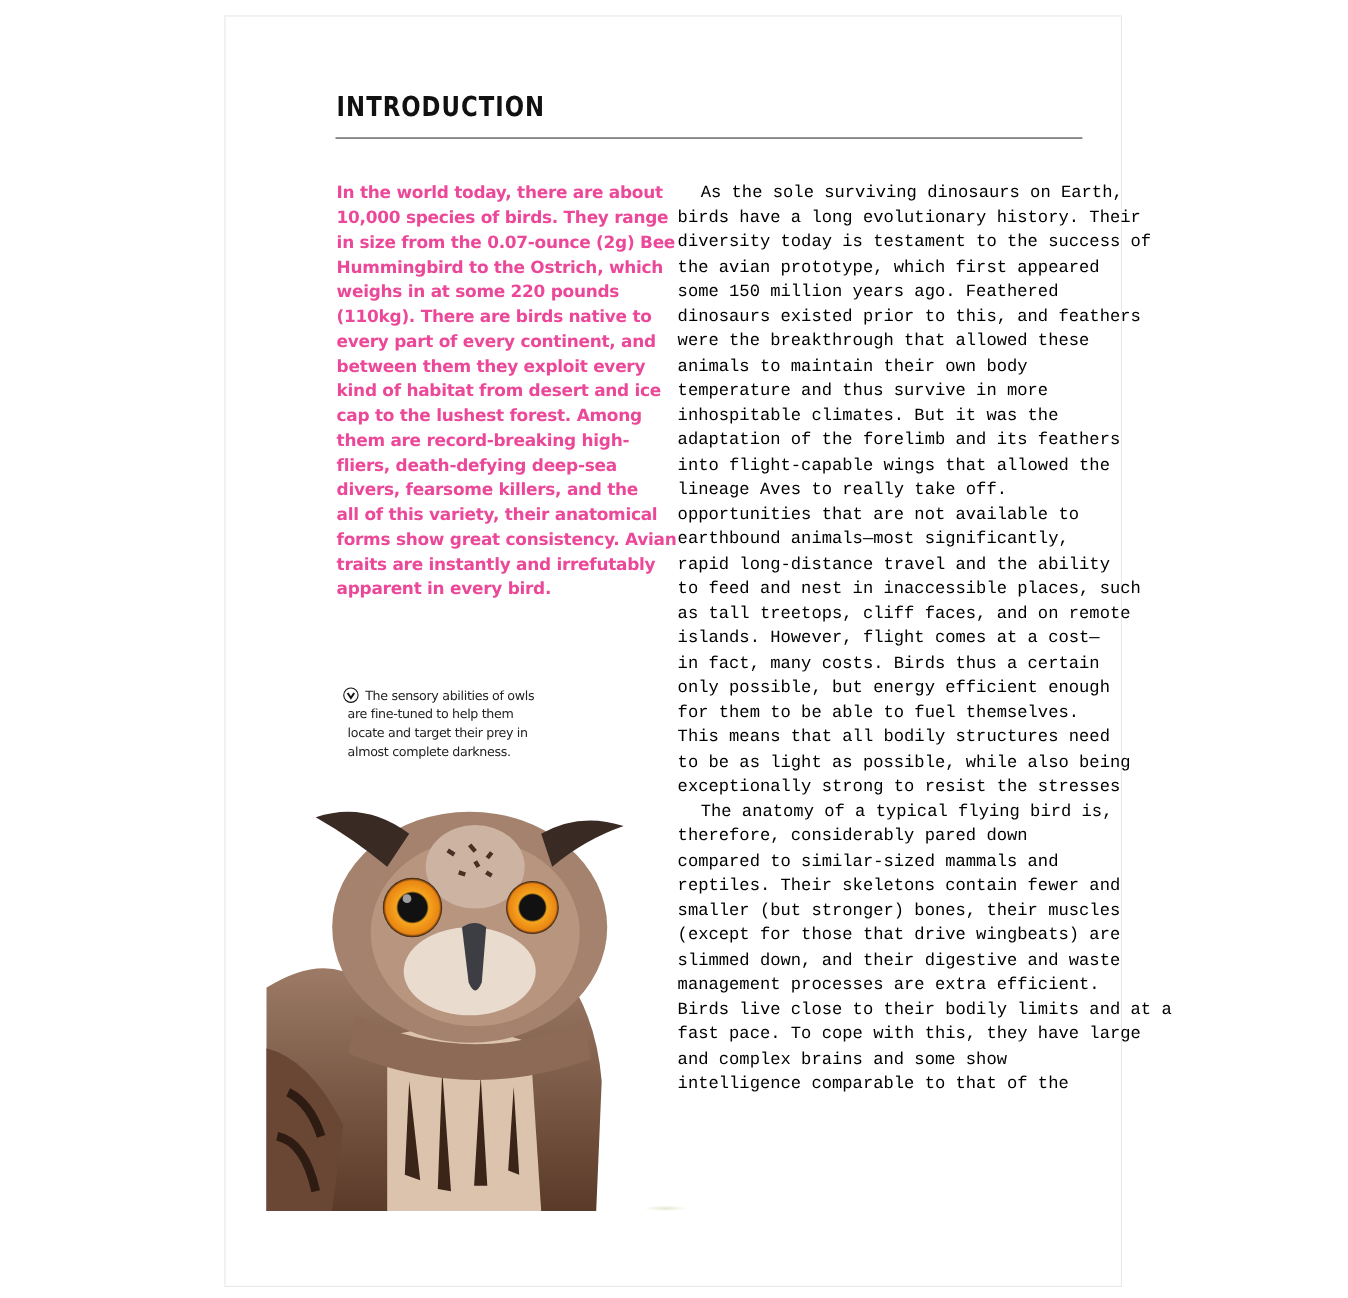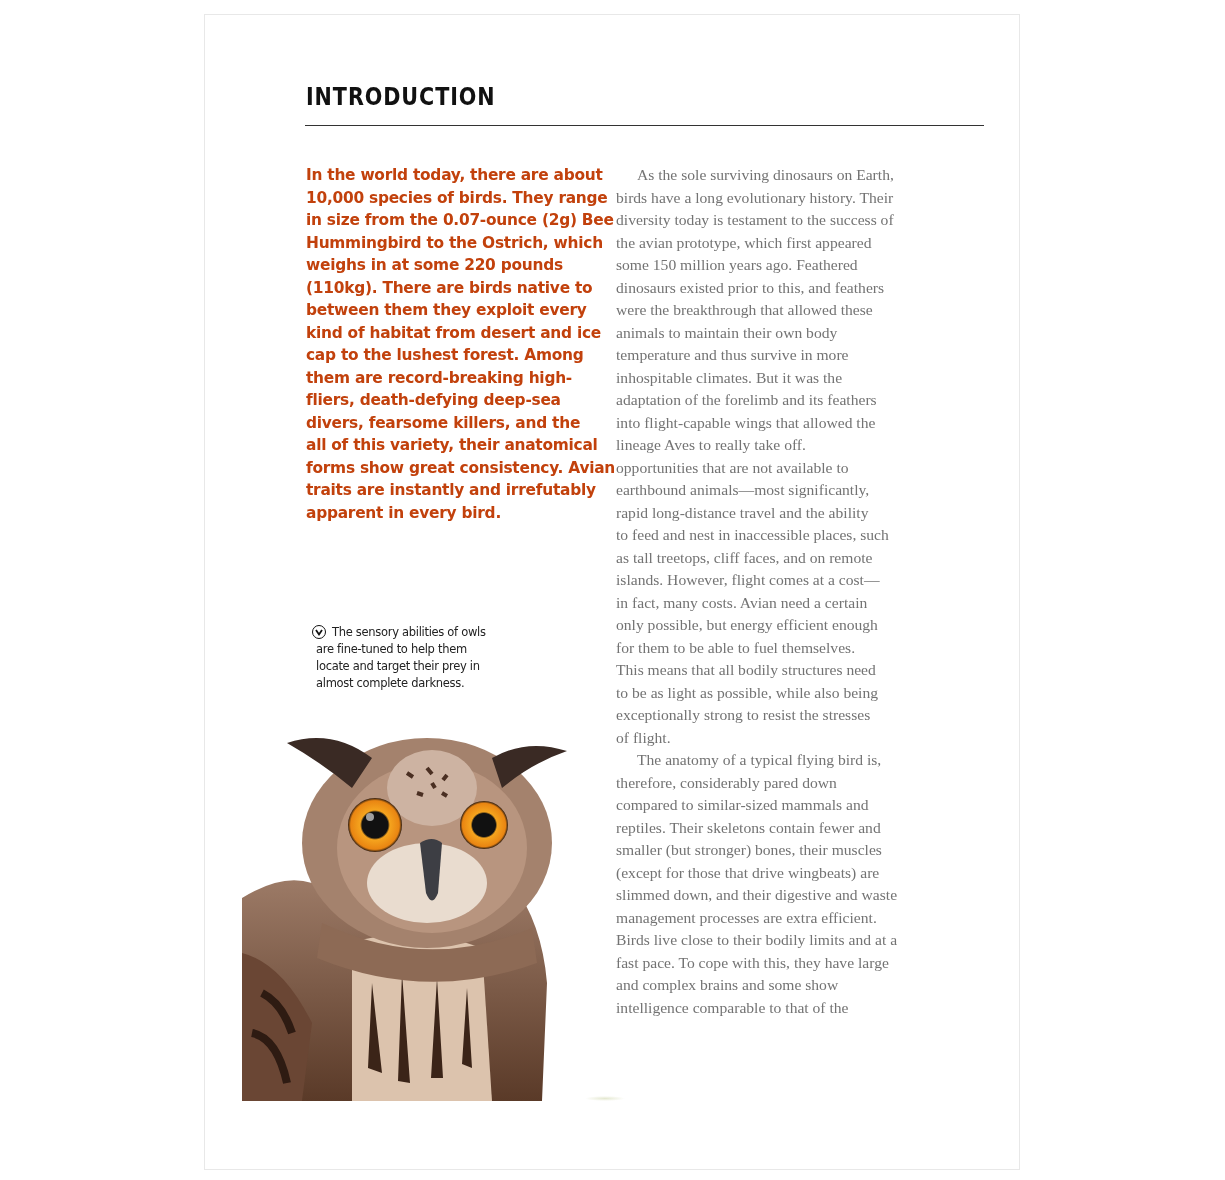--- a/index.html
+++ b/index.html
@@ -19,7 +19,7 @@
     .intro {
       position: absolute; left: 306px; top: 164px; width: 292px;
       font-family: "DejaVu Sans", sans-serif; font-weight: bold;
-      font-size: 15.4px; line-height: 22.5px; color: #c2410c; margin: 0;
+      font-size: 15.4px; line-height: 22.5px; color: #ec4899; margin: 0;
       letter-spacing: -0.25px;
     }
     .intro span { display: block; white-space: nowrap; }

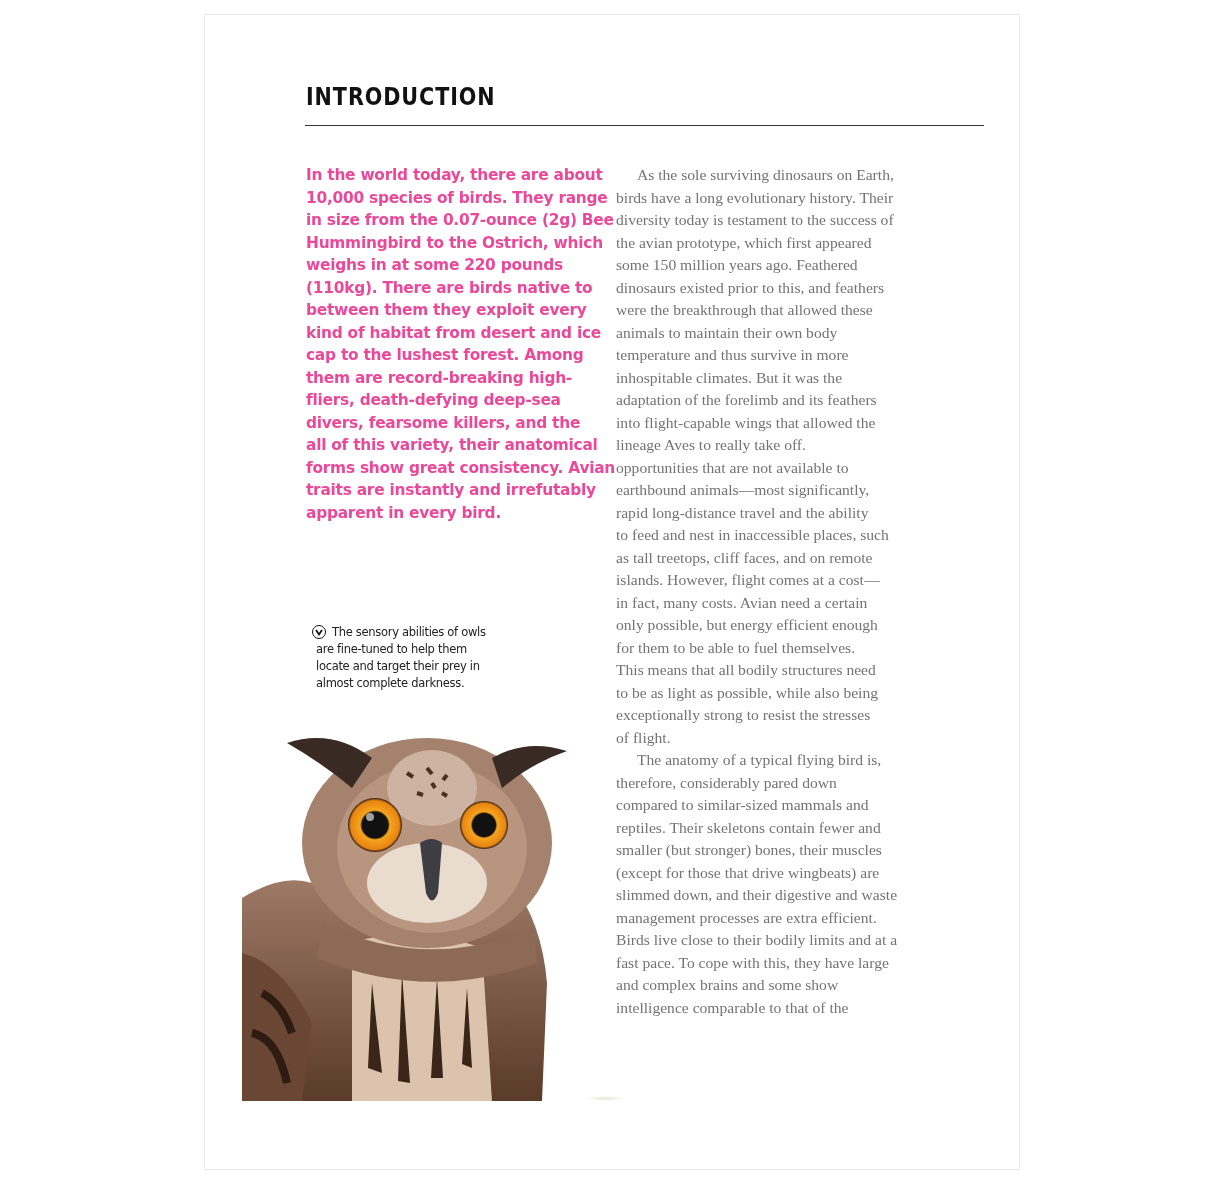--- a/index.html
+++ b/index.html
@@ -37,7 +37,7 @@
     .cap-icon svg { position: absolute; left: 1px; top: 1px; }
     .body-col {
       position: absolute; left: 616px; top: 164px; width: 300px;
-      font-family: Liberation Serif, serif; font-size: 15.6px; line-height: 22.5px; color: #737373;
+      font-family: Liberation Mono, monospace; font-size: 15.6px; line-height: 22.5px; color: #000000;
     }
     .body-col span { display: block; white-space: nowrap; }
     .body-col span.indent { text-indent: 21px; }

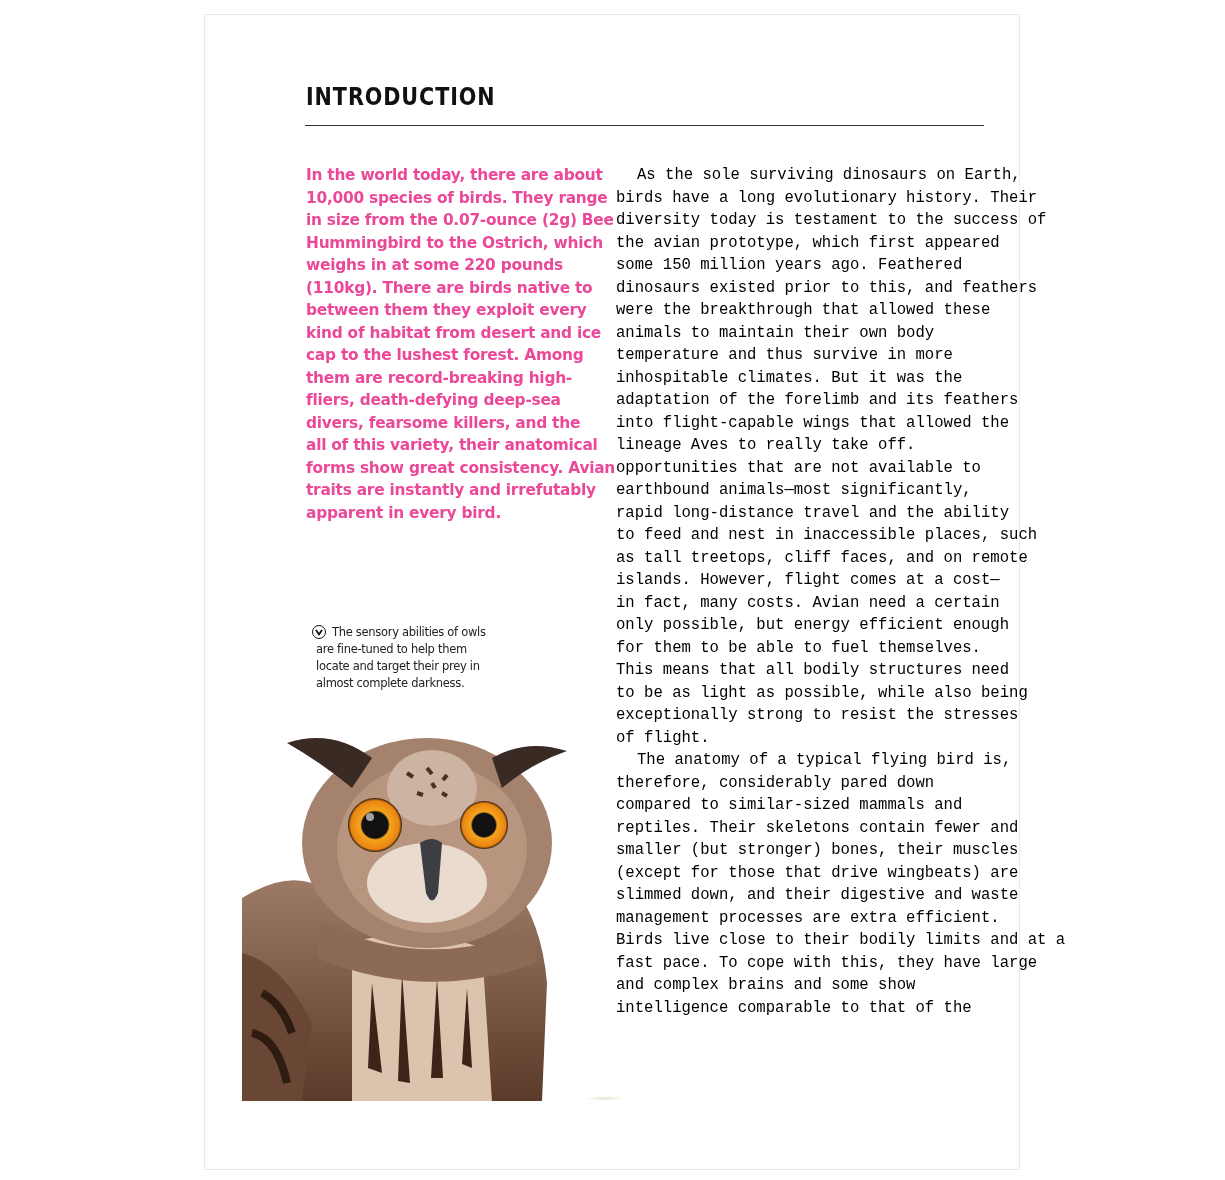--- a/index.html
+++ b/index.html
@@ -60,6 +60,7 @@
   <span>Hummingbird to the Ostrich, which</span>
   <span>weighs in at some 220 pounds</span>
   <span>(110kg). There are birds native to</span>
+  <span>every part of every continent, and</span>
   <span>between them they exploit every</span>
   <span>kind of habitat from desert and ice</span>
   <span>cap to the lushest forest. Among</span>

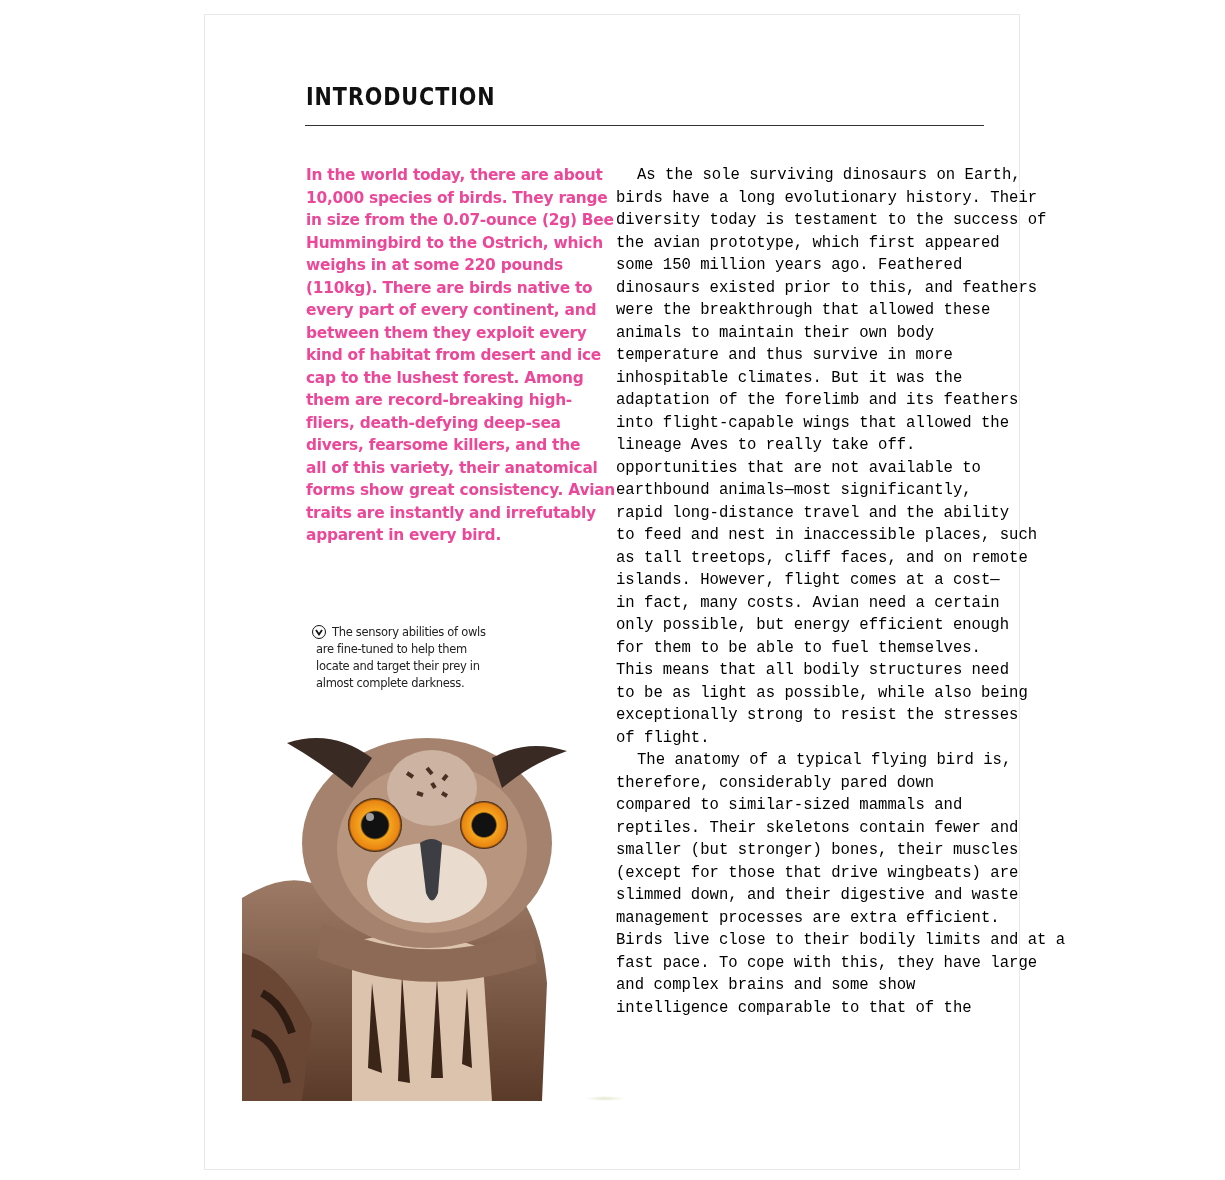--- a/index.html
+++ b/index.html
@@ -153,7 +153,7 @@
     <span>to feed and nest in inaccessible places, such</span>
     <span>as tall treetops, cliff faces, and on remote</span>
     <span>islands. However, flight comes at a cost—</span>
-    <span>in fact, many costs. Avian need a certain</span>
+    <span>in fact, many costs. Birds thus a certain</span>
     <span>only possible, but energy efficient enough</span>
     <span>for them to be able to fuel themselves.</span>
     <span>This means that all bodily structures need</span>

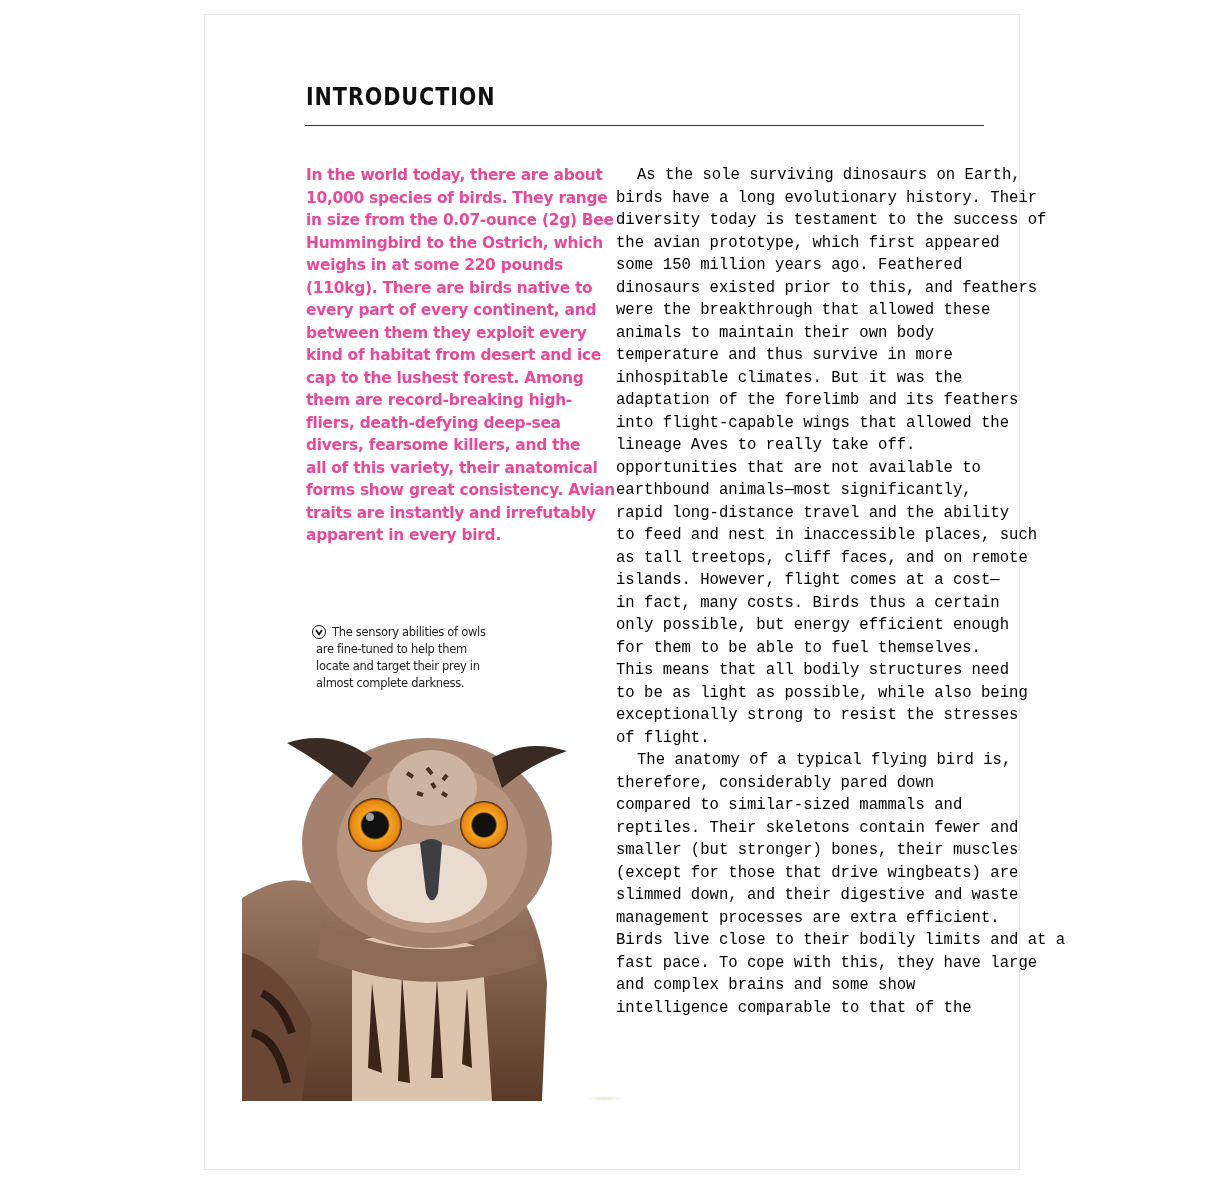--- a/index.html
+++ b/index.html
@@ -159,7 +159,6 @@
     <span>This means that all bodily structures need</span>
     <span>to be as light as possible, while also being</span>
     <span>exceptionally strong to resist the stresses</span>
-    <span>of flight.</span>
     <span class="indent">The anatomy of a typical flying bird is,</span>
     <span>therefore, considerably pared down</span>
     <span>compared to similar-sized mammals and</span>

